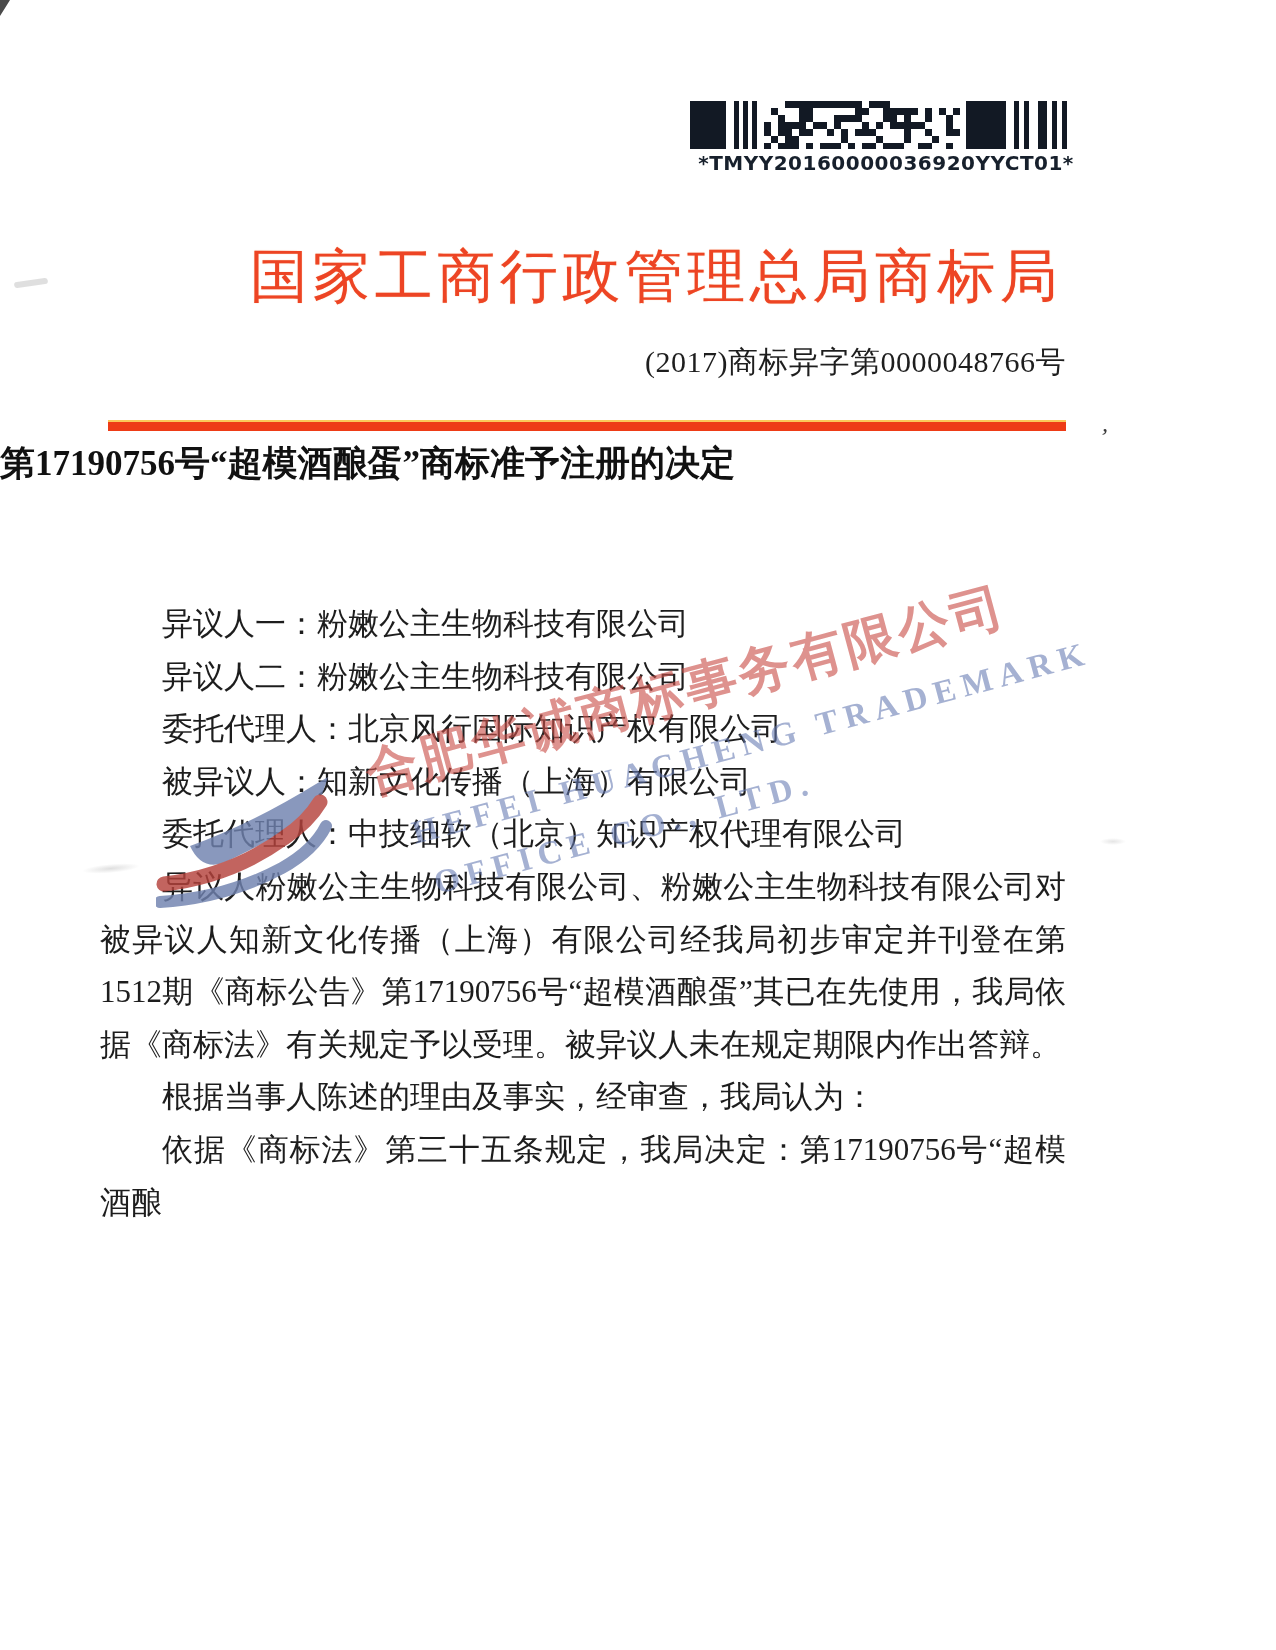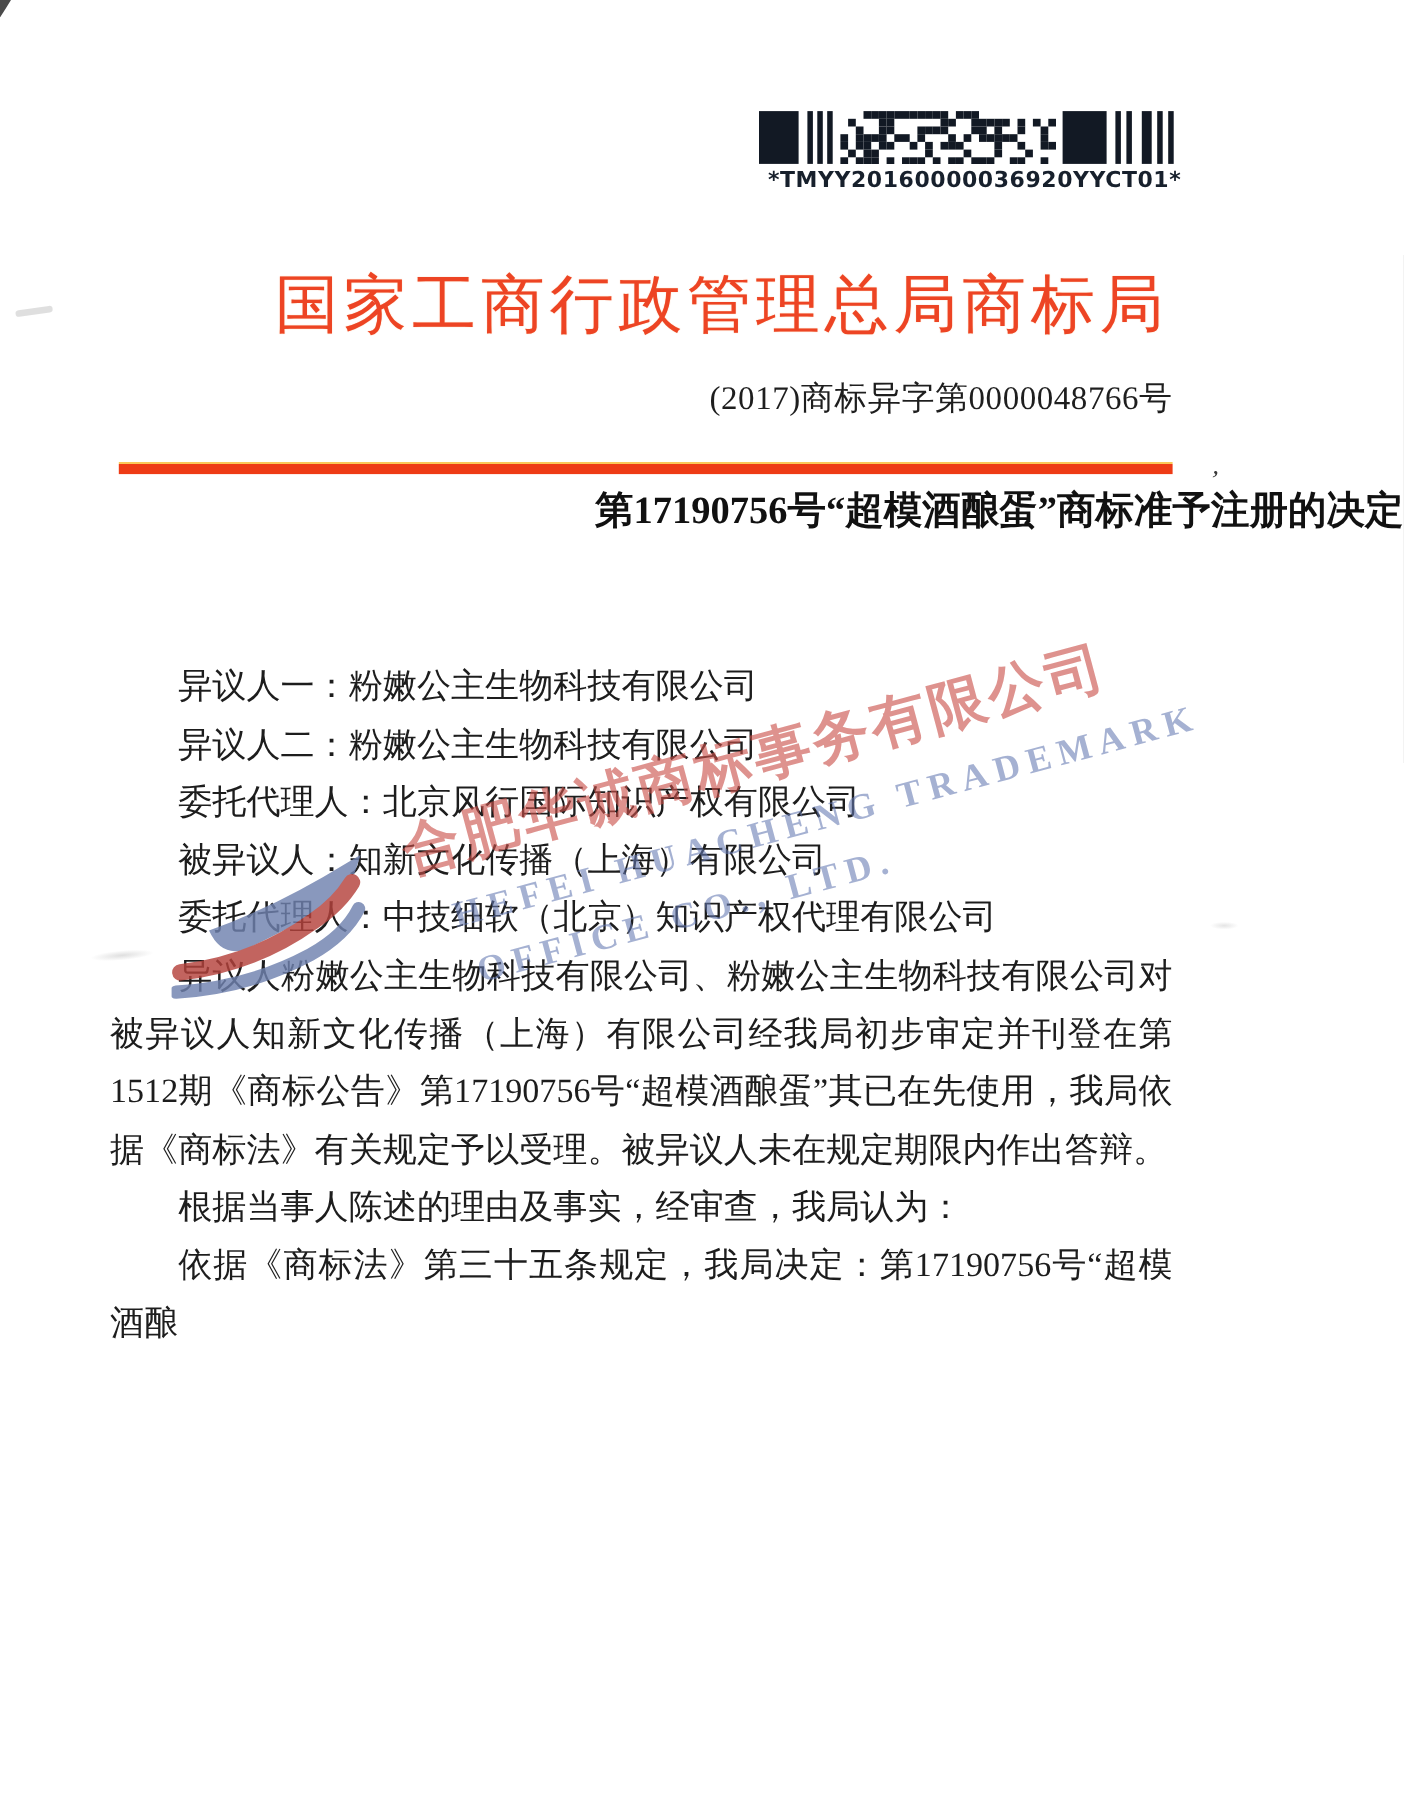--- a/index.html
+++ b/index.html
@@ -56,7 +56,7 @@
   }
   .document-title{
     position:absolute;top:440px;left:0;width:1276px;
-    text-align:right;font-size:35px;font-weight:600;
+    text-align:left;font-size:35px;font-weight:600;
     color:#111;white-space:nowrap;
   }
   

